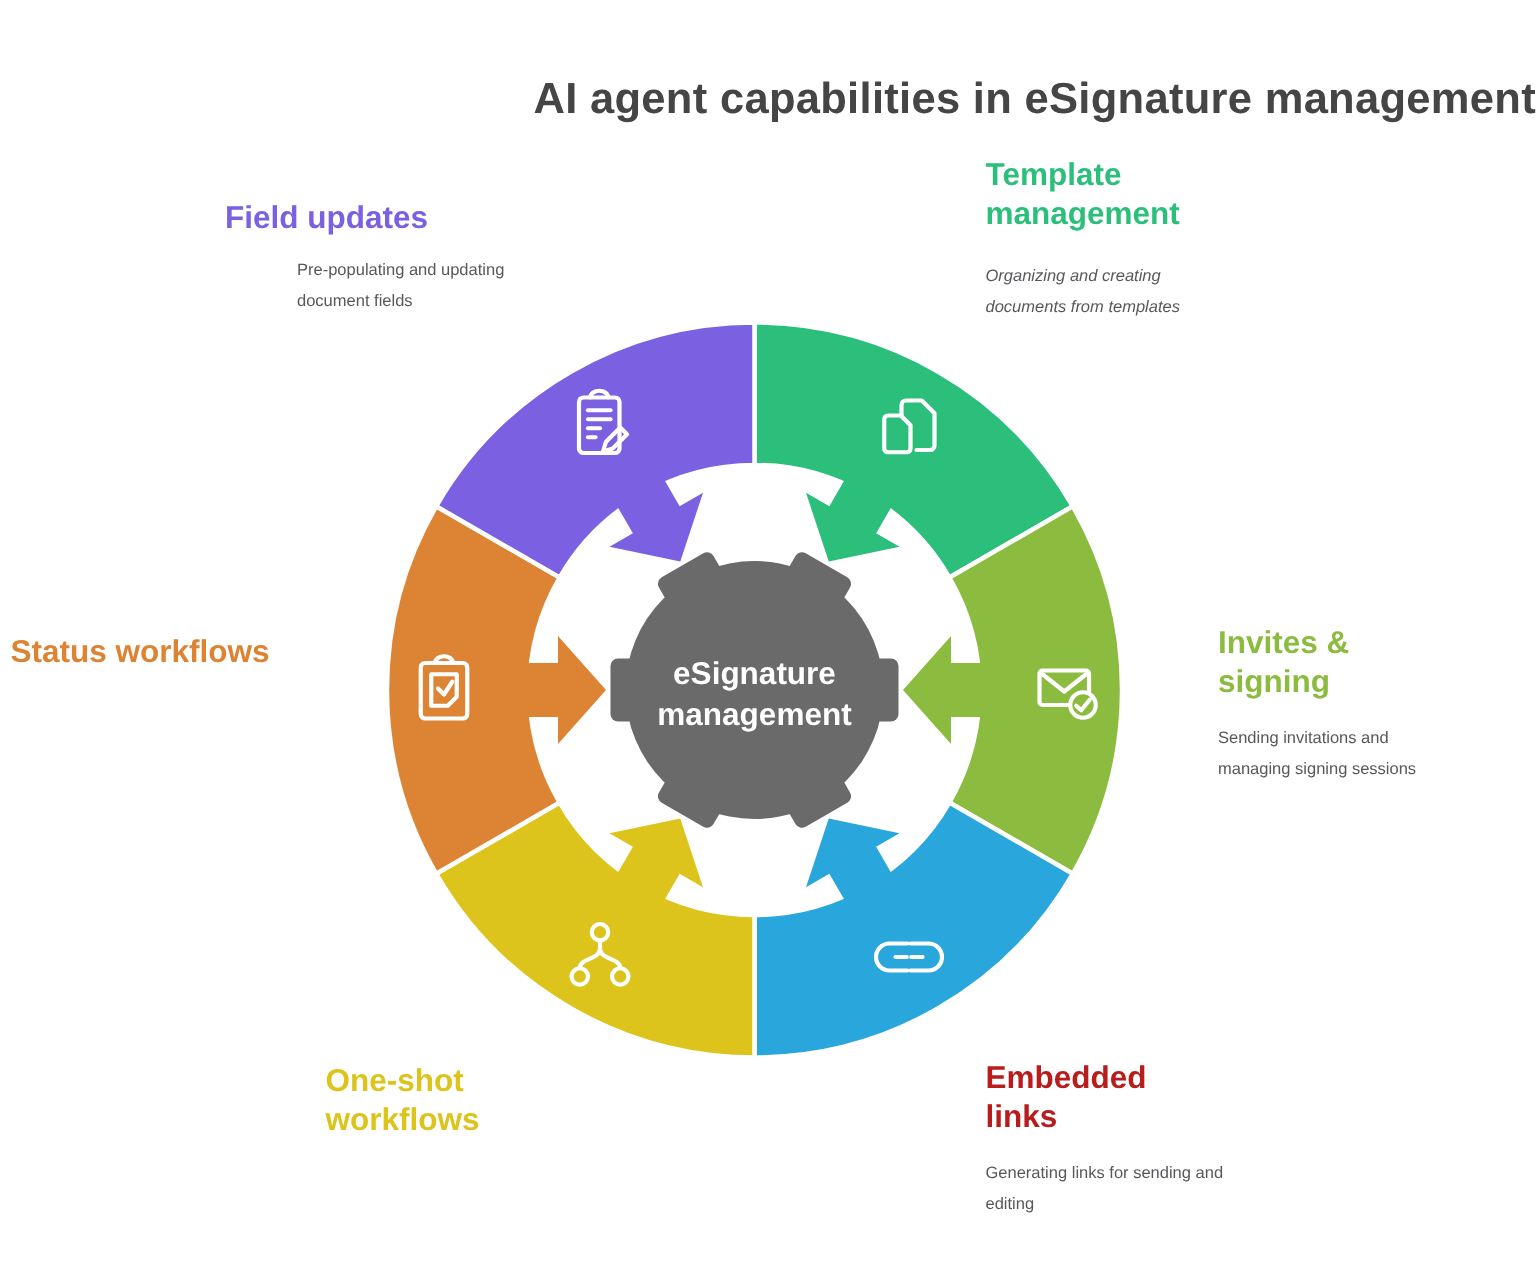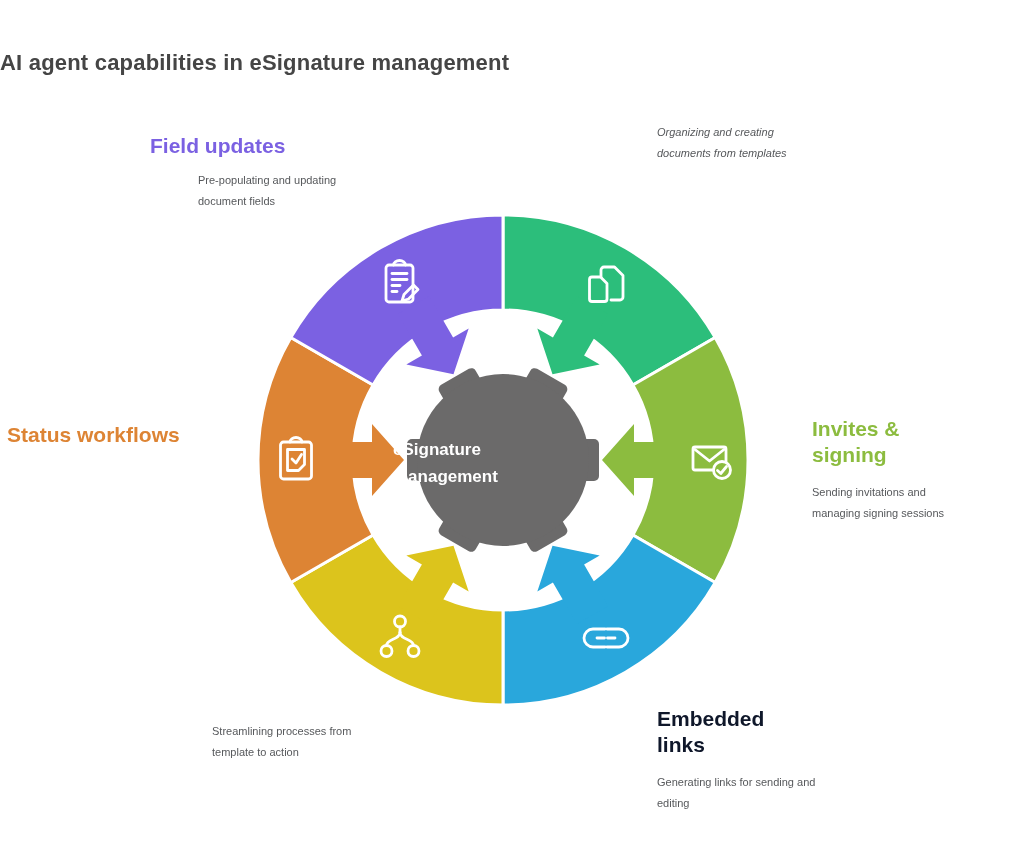--- a/index.html
+++ b/index.html
@@ -11,7 +11,7 @@
   }
   .page-title {
     position:absolute; left:0; top:50px; width:1024px;
-    text-align:left; font-size:22px; font-weight:bold; color:var(--title_text,#454545);
+    text-align:right; font-size:29px; font-weight:bold; color:var(--title_text,#454545);
     letter-spacing:.2px;
   }
   .wheel-wrap { position:absolute; left:255px; top:212px; width:496px; height:496px; }

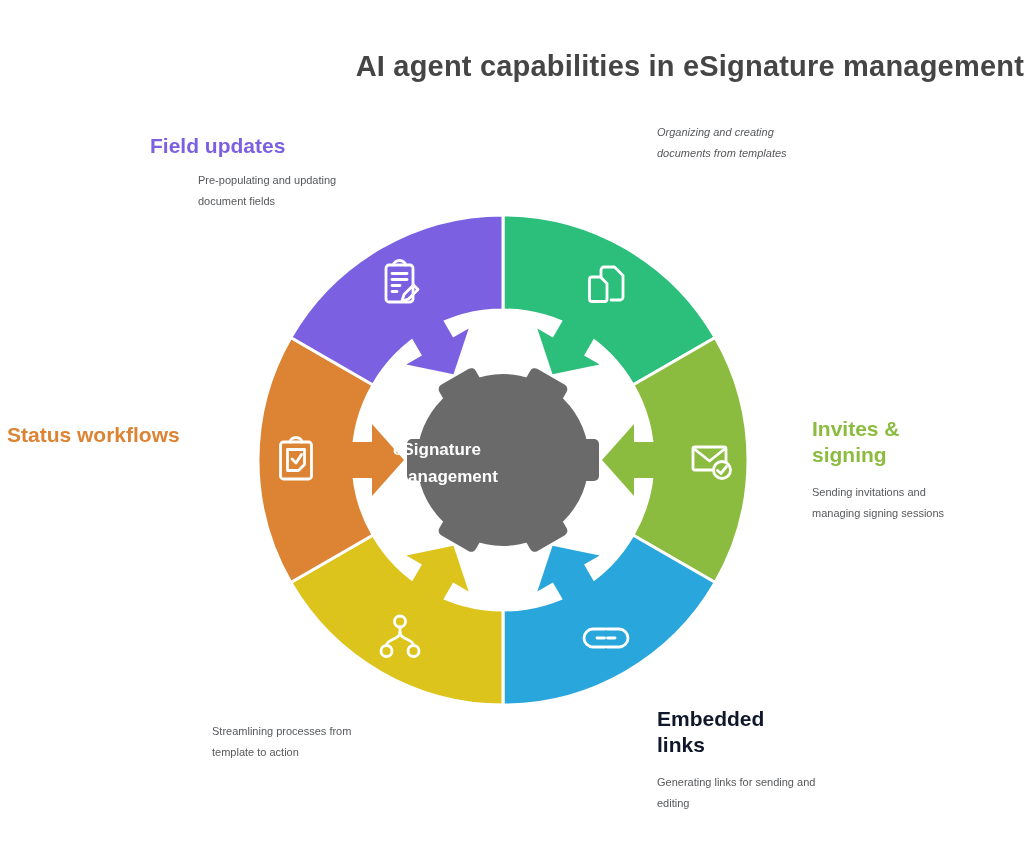--- a/index.html
+++ b/index.html
@@ -152,6 +152,7 @@
   </div>
 
   <div class="label-block lb-template align-left">
+    <div class="heading" style="color: rgb(44, 190, 123);">Template management</div>
     <div class="desc">Organizing and creating documents from templates</div>
   </div>
 

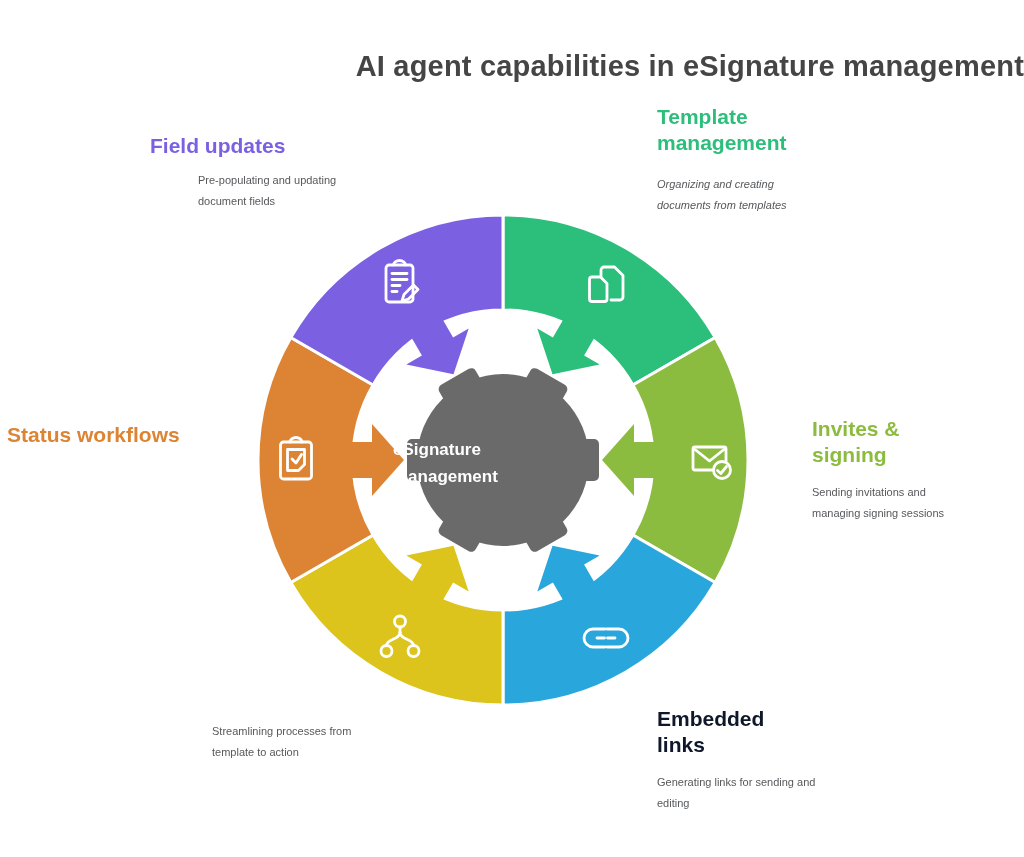--- a/index.html
+++ b/index.html
@@ -20,7 +20,7 @@
   .icon { fill:none; stroke:#ffffff; stroke-width:2.8; stroke-linecap:round; stroke-linejoin:round; }
   .center-label {
     position:absolute; left:393px; top:436px; width:220px;
-    font-size:17px; font-weight:bold; color:var(--center_text,#ffffff);
+    text-align:center; font-size:21px; font-weight:bold; color:var(--center_text,#ffffff);
     line-height:27px; z-index:3;
   }
   .label-block { position:absolute; }

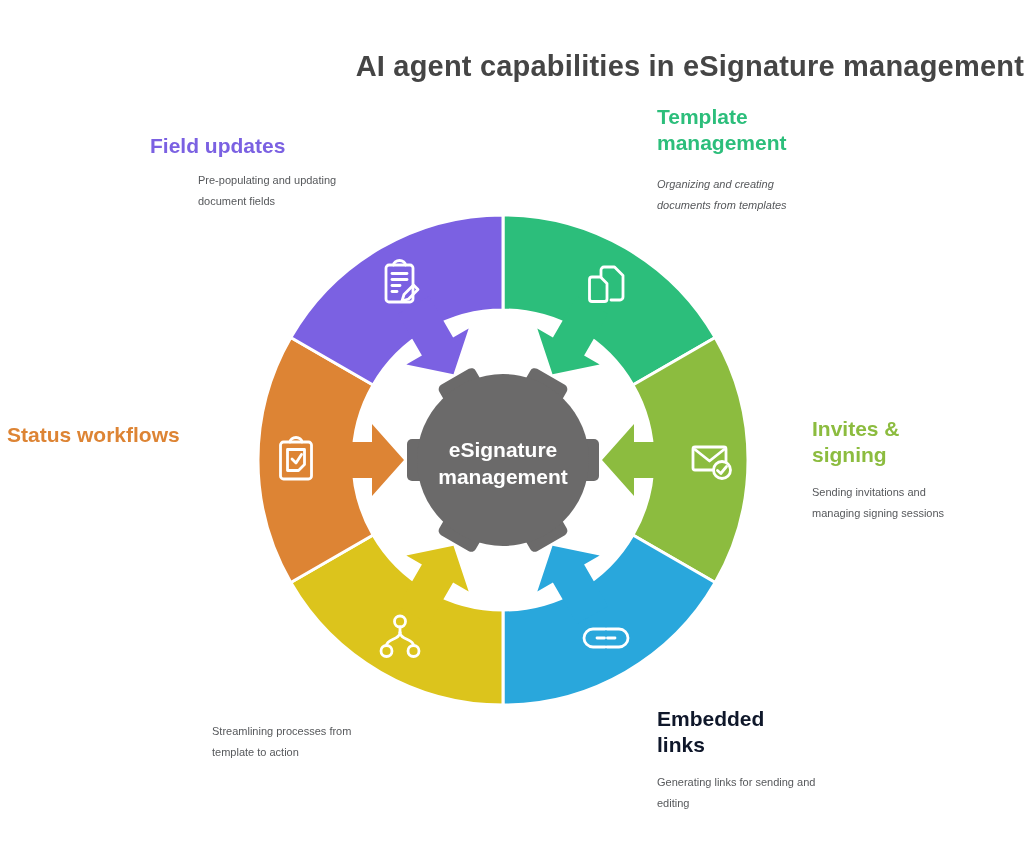--- a/index.html
+++ b/index.html
@@ -167,6 +167,7 @@
   </div>
 
   <div class="label-block lb-oneshot align-right">
+    <div class="heading" style="color: rgb(220, 196, 28);">One-shot workflows</div>
     <div class="desc">Streamlining processes from template to action</div>
   </div>
 

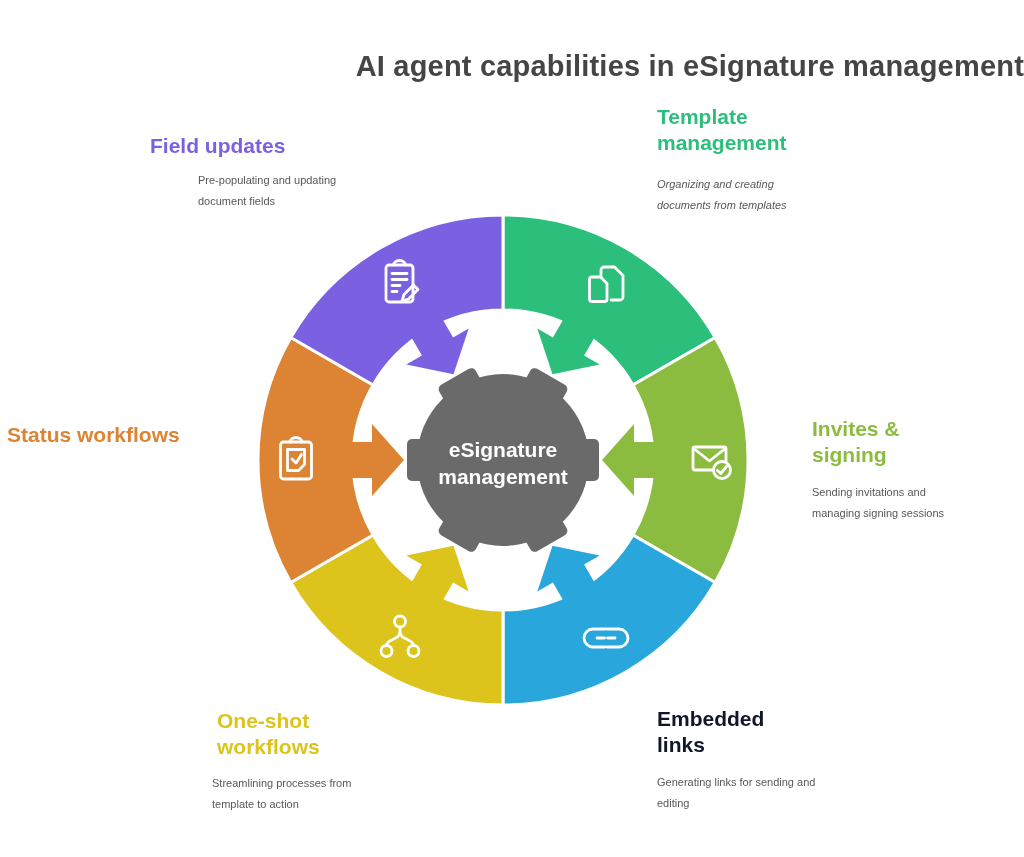--- a/index.html
+++ b/index.html
@@ -162,7 +162,7 @@
   </div>
 
   <div class="label-block lb-embedded align-left">
-    <div class="heading" style="color: #0f172a;">Embedded links</div>
+    <div class="heading" style="color: #b91c1c;">Embedded links</div>
     <div class="desc">Generating links for sending and editing</div>
   </div>
 

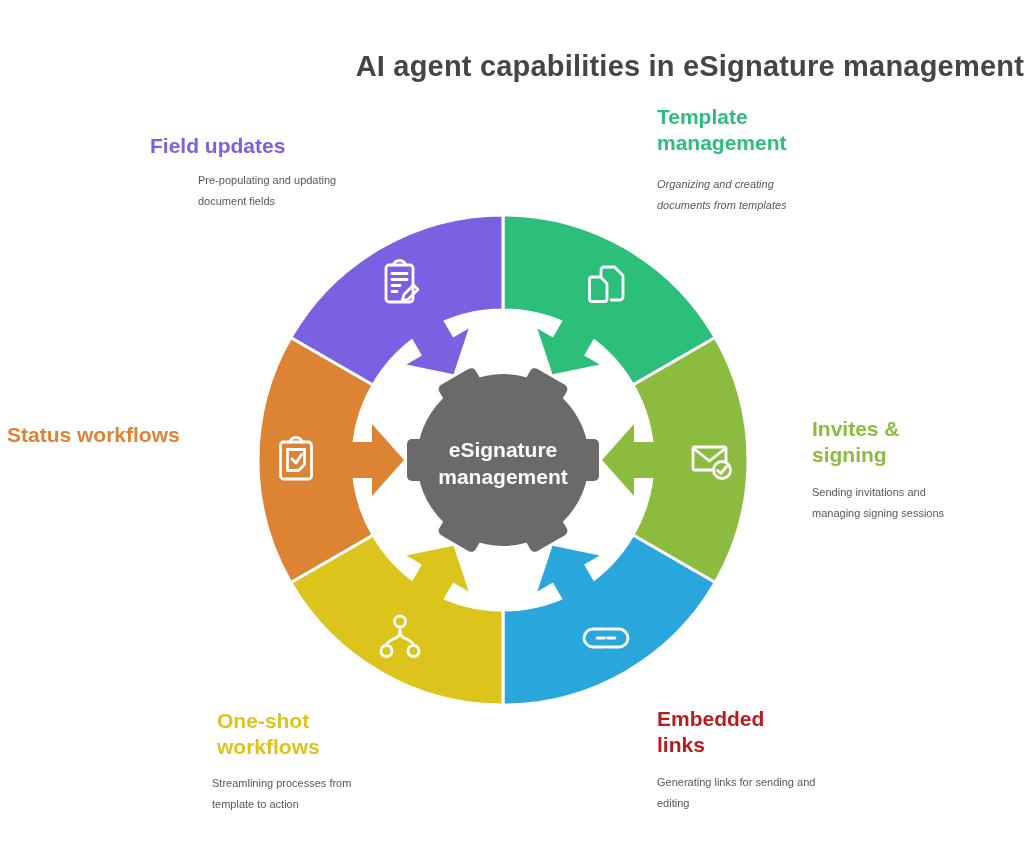--- a/index.html
+++ b/index.html
@@ -168,7 +168,6 @@
 
   <div class="label-block lb-oneshot align-right">
     <div class="heading" style="color: rgb(220, 196, 28);">One-shot workflows</div>
-    <div class="desc">Streamlining processes from template to action</div>
   </div>
 
   <div class="label-block lb-status align-right">

